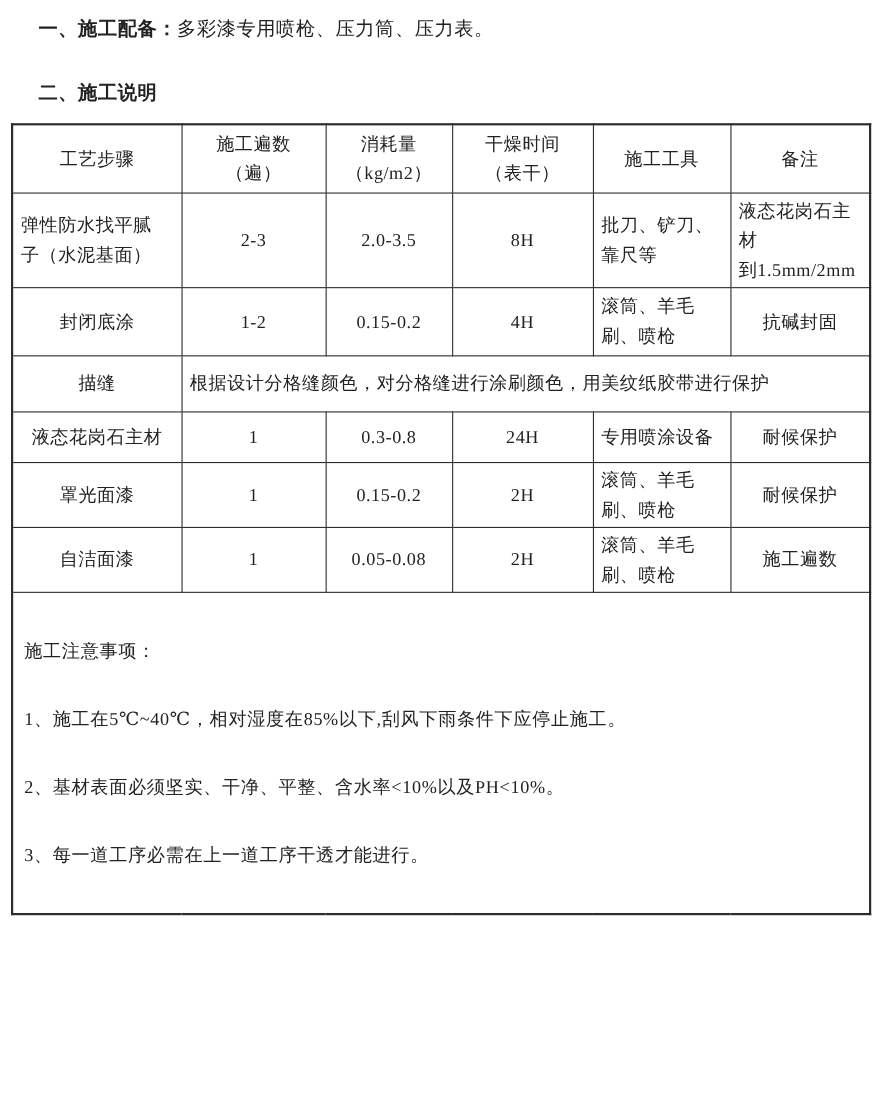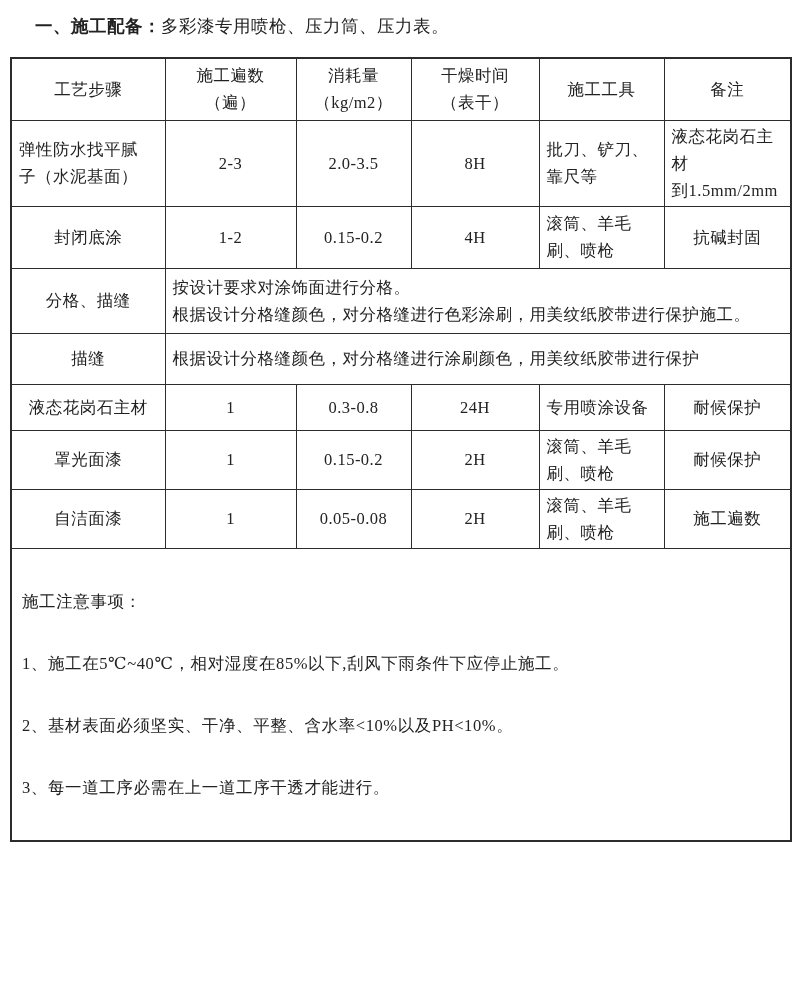--- a/index.html
+++ b/index.html
@@ -25,7 +25,7 @@
     letter-spacing: 0.5px;
   }
   .h-label { font-weight: bold; }
-  .h-top { margin-bottom: 18px; }
+  .h-top { margin-bottom: 32px; }
   table.spec {
     border-collapse: collapse;
     table-layout: fixed;

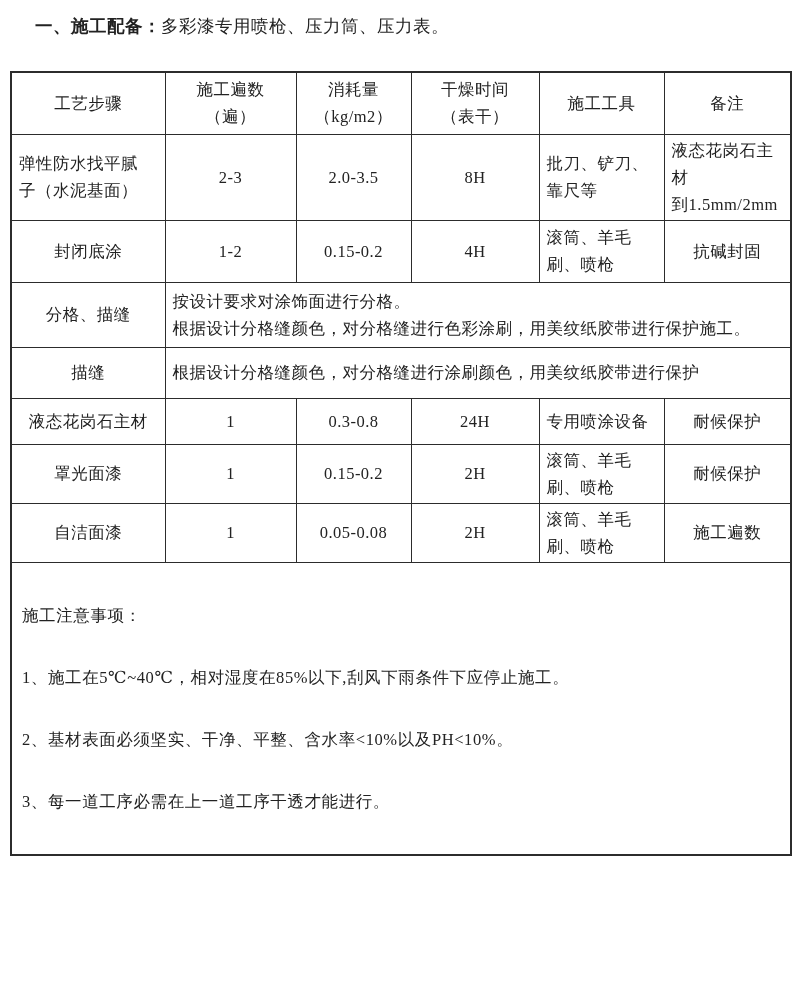--- a/index.html
+++ b/index.html
@@ -62,6 +62,9 @@
     <span class="h-label">一、施工配备：</span><span>多彩漆专用喷枪、压力筒、压力表。</span>
   </div>
 
+  <div class="h-line">
+    <span class="h-label">二、施工说明</span>
+  </div>
 
   <table class="spec">
     <colgroup>

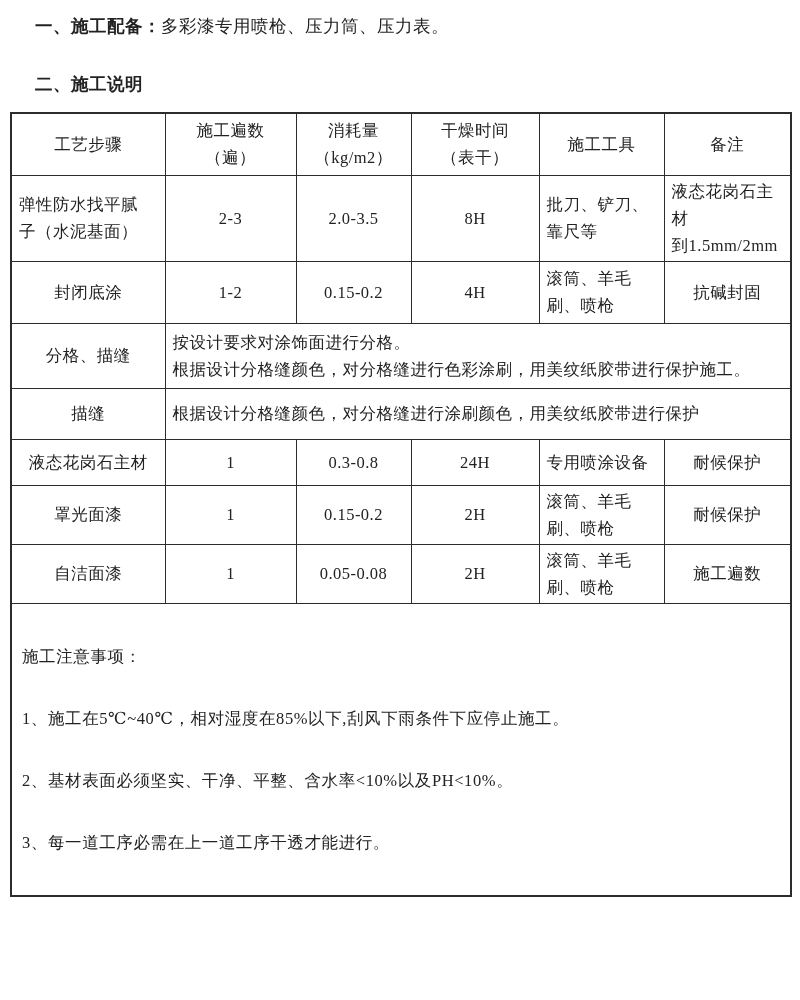--- a/index.html
+++ b/index.html
@@ -111,11 +111,6 @@
         <td>抗碱封固</td>
       </tr>
 
-      <tr style="height:65px">
-        <td>分格、描缝</td>
-        <td colspan="5" class="left">按设计要求对涂饰面进行分格。
-根据设计分格缝颜色，对分格缝进行色彩涂刷，用美纹纸胶带进行保护施工。</td>
-      </tr>
 
 
       <tr style="height:51px">

